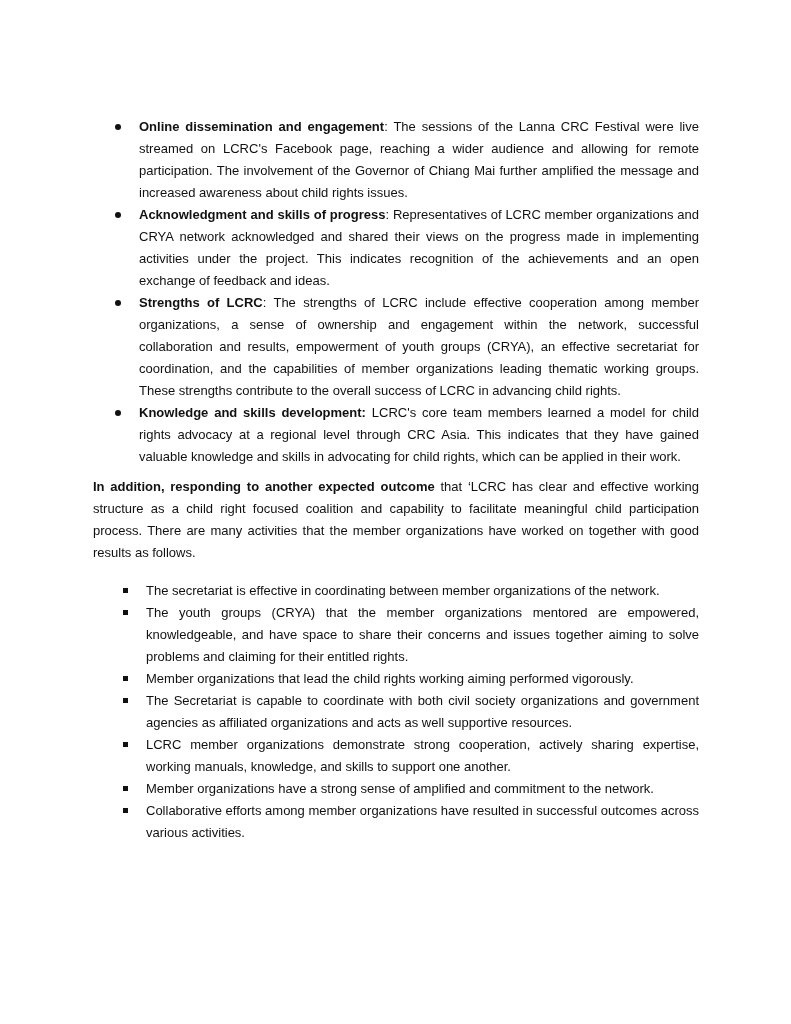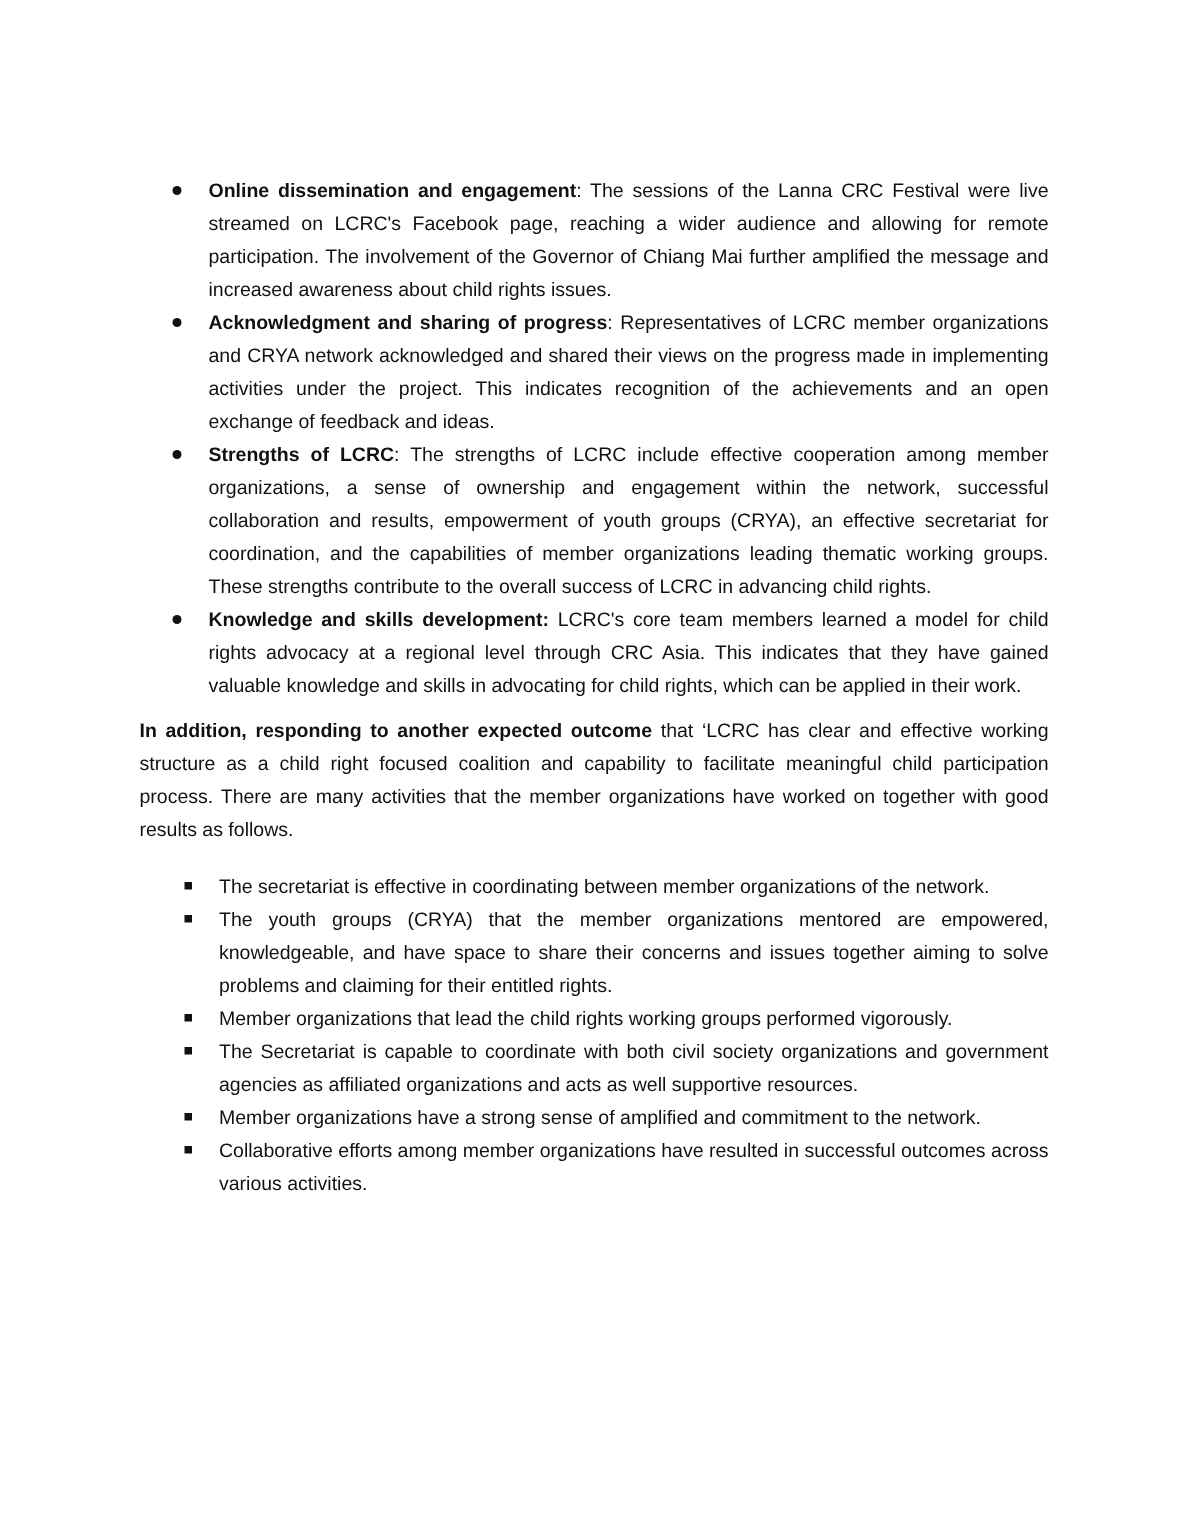--- a/index.html
+++ b/index.html
@@ -39,7 +39,7 @@
       </li>
       <li>
         <span class="bullet"></span>
-        <b>Acknowledgment and sharing of progress</b><span>: Representatives of LCRC member organizations and CRYA network acknowledged and shared their views on the progress made in implementing activities under the project. This indicates recognition of the achievements and an open exchange of feedback and ideas.</span>
+        <b>Acknowledgment and skills of progress</b><span>: Representatives of LCRC member organizations and CRYA network acknowledged and shared their views on the progress made in implementing activities under the project. This indicates recognition of the achievements and an open exchange of feedback and ideas.</span>
       </li>
       <li>
         <span class="bullet"></span>

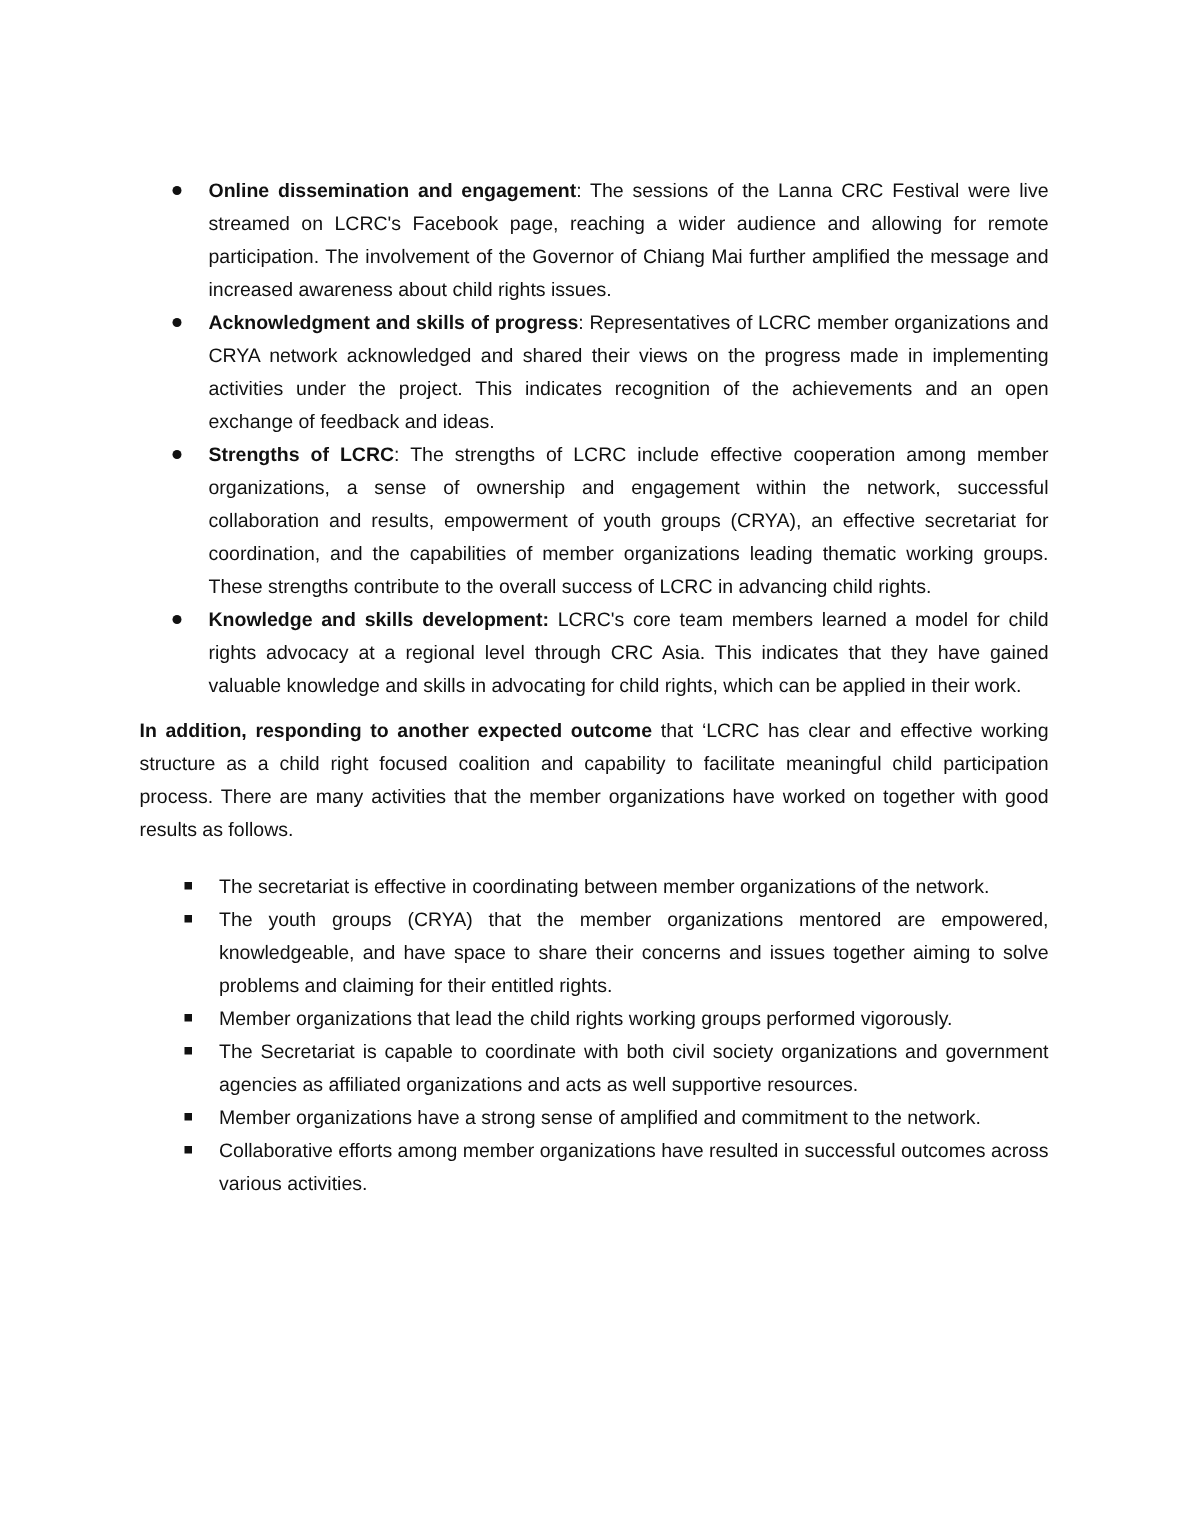--- a/index.html
+++ b/index.html
@@ -58,7 +58,7 @@
     <ul class="l2">
       <li><span class="bullet"></span><span>The secretariat is effective in coordinating between member organizations of the network.</span></li>
       <li><span class="bullet"></span><span>The youth groups (CRYA) that the member organizations mentored are empowered, knowledgeable, and have space to share their concerns and issues together aiming to solve problems and claiming for their entitled rights.</span></li>
-      <li><span class="bullet"></span><span>Member organizations that lead the child rights working groups performed vigorously.</span></li>
+      <li><span class="bullet"></span><span>Member organizations that lead the child rights working aiming performed vigorously.</span></li>
       <li><span class="bullet"></span><span>The Secretariat is capable to coordinate with both civil society organizations and government agencies as affiliated organizations and acts as well supportive resources.</span></li>
       <li><span class="bullet"></span><span>Member organizations have a strong sense of amplified and commitment to the network.</span></li>
       <li><span class="bullet"></span><span>Collaborative efforts among member organizations have resulted in successful outcomes across various activities.</span></li>

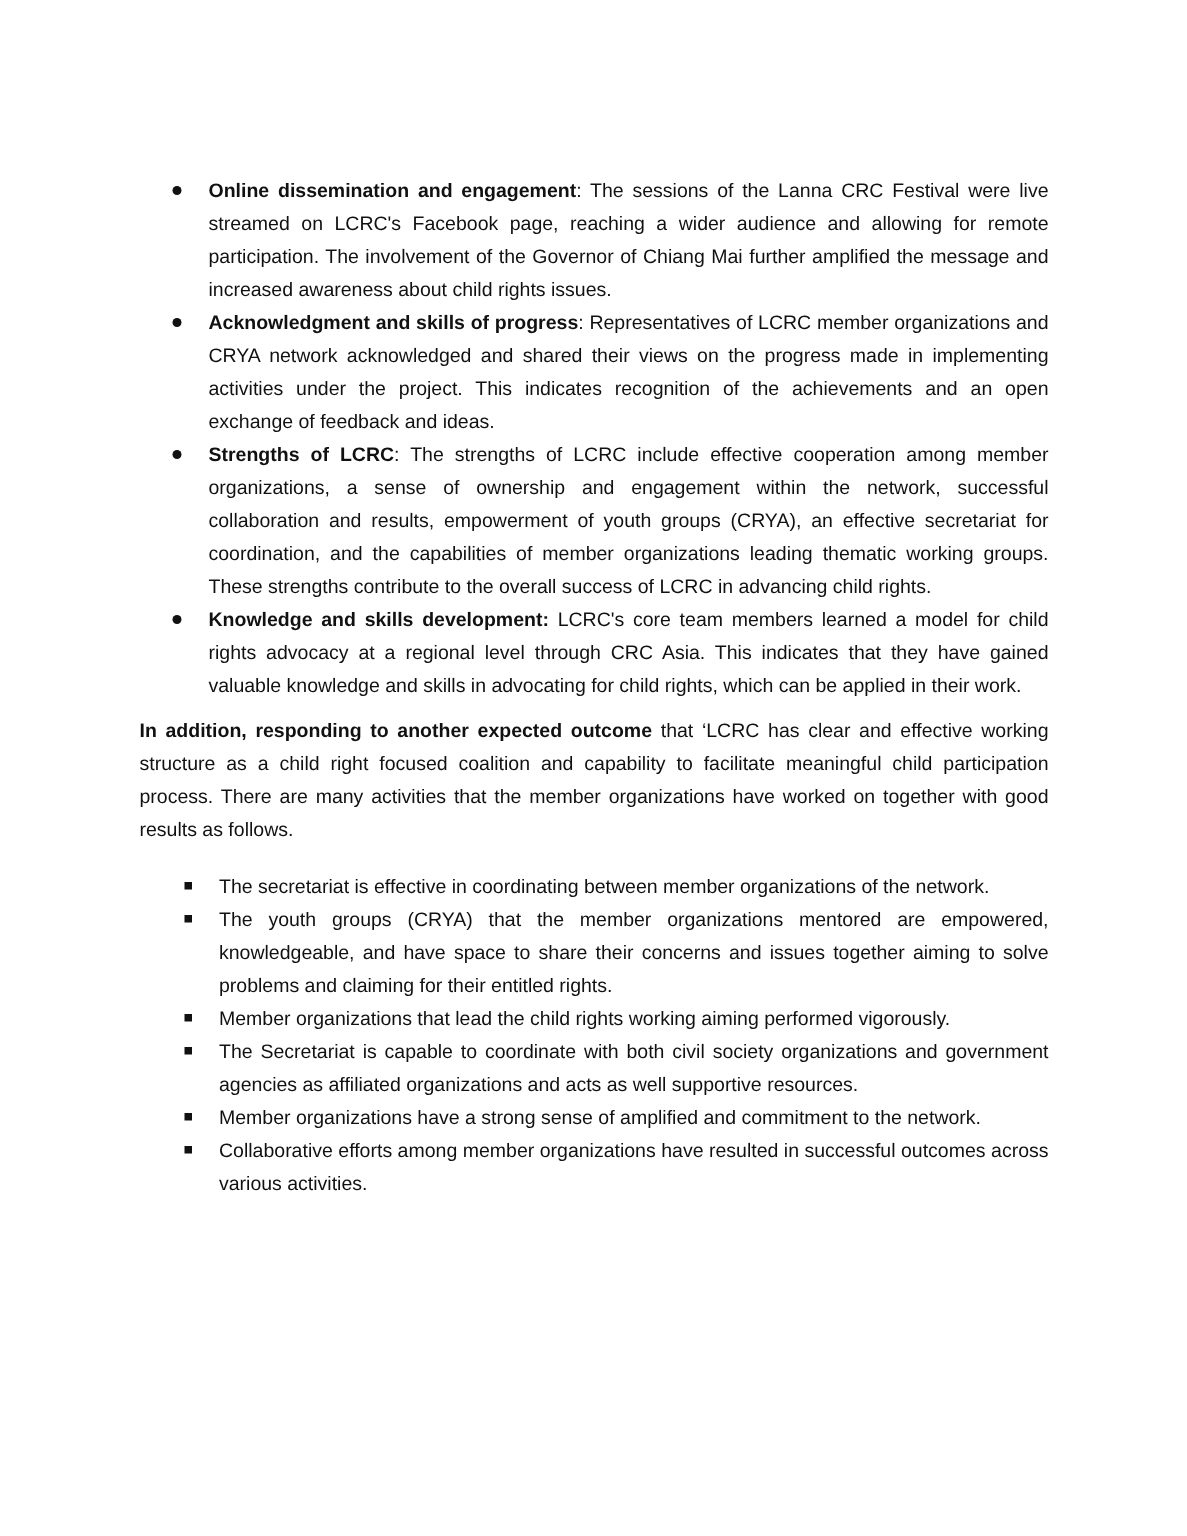--- a/index.html
+++ b/index.html
@@ -60,6 +60,7 @@
       <li><span class="bullet"></span><span>The youth groups (CRYA) that the member organizations mentored are empowered, knowledgeable, and have space to share their concerns and issues together aiming to solve problems and claiming for their entitled rights.</span></li>
       <li><span class="bullet"></span><span>Member organizations that lead the child rights working aiming performed vigorously.</span></li>
       <li><span class="bullet"></span><span>The Secretariat is capable to coordinate with both civil society organizations and government agencies as affiliated organizations and acts as well supportive resources.</span></li>
+      <li><span class="bullet"></span><span>LCRC member organizations demonstrate strong cooperation, actively sharing expertise, working manuals, knowledge, and skills to support one another.</span></li>
       <li><span class="bullet"></span><span>Member organizations have a strong sense of amplified and commitment to the network.</span></li>
       <li><span class="bullet"></span><span>Collaborative efforts among member organizations have resulted in successful outcomes across various activities.</span></li>
     </ul>

